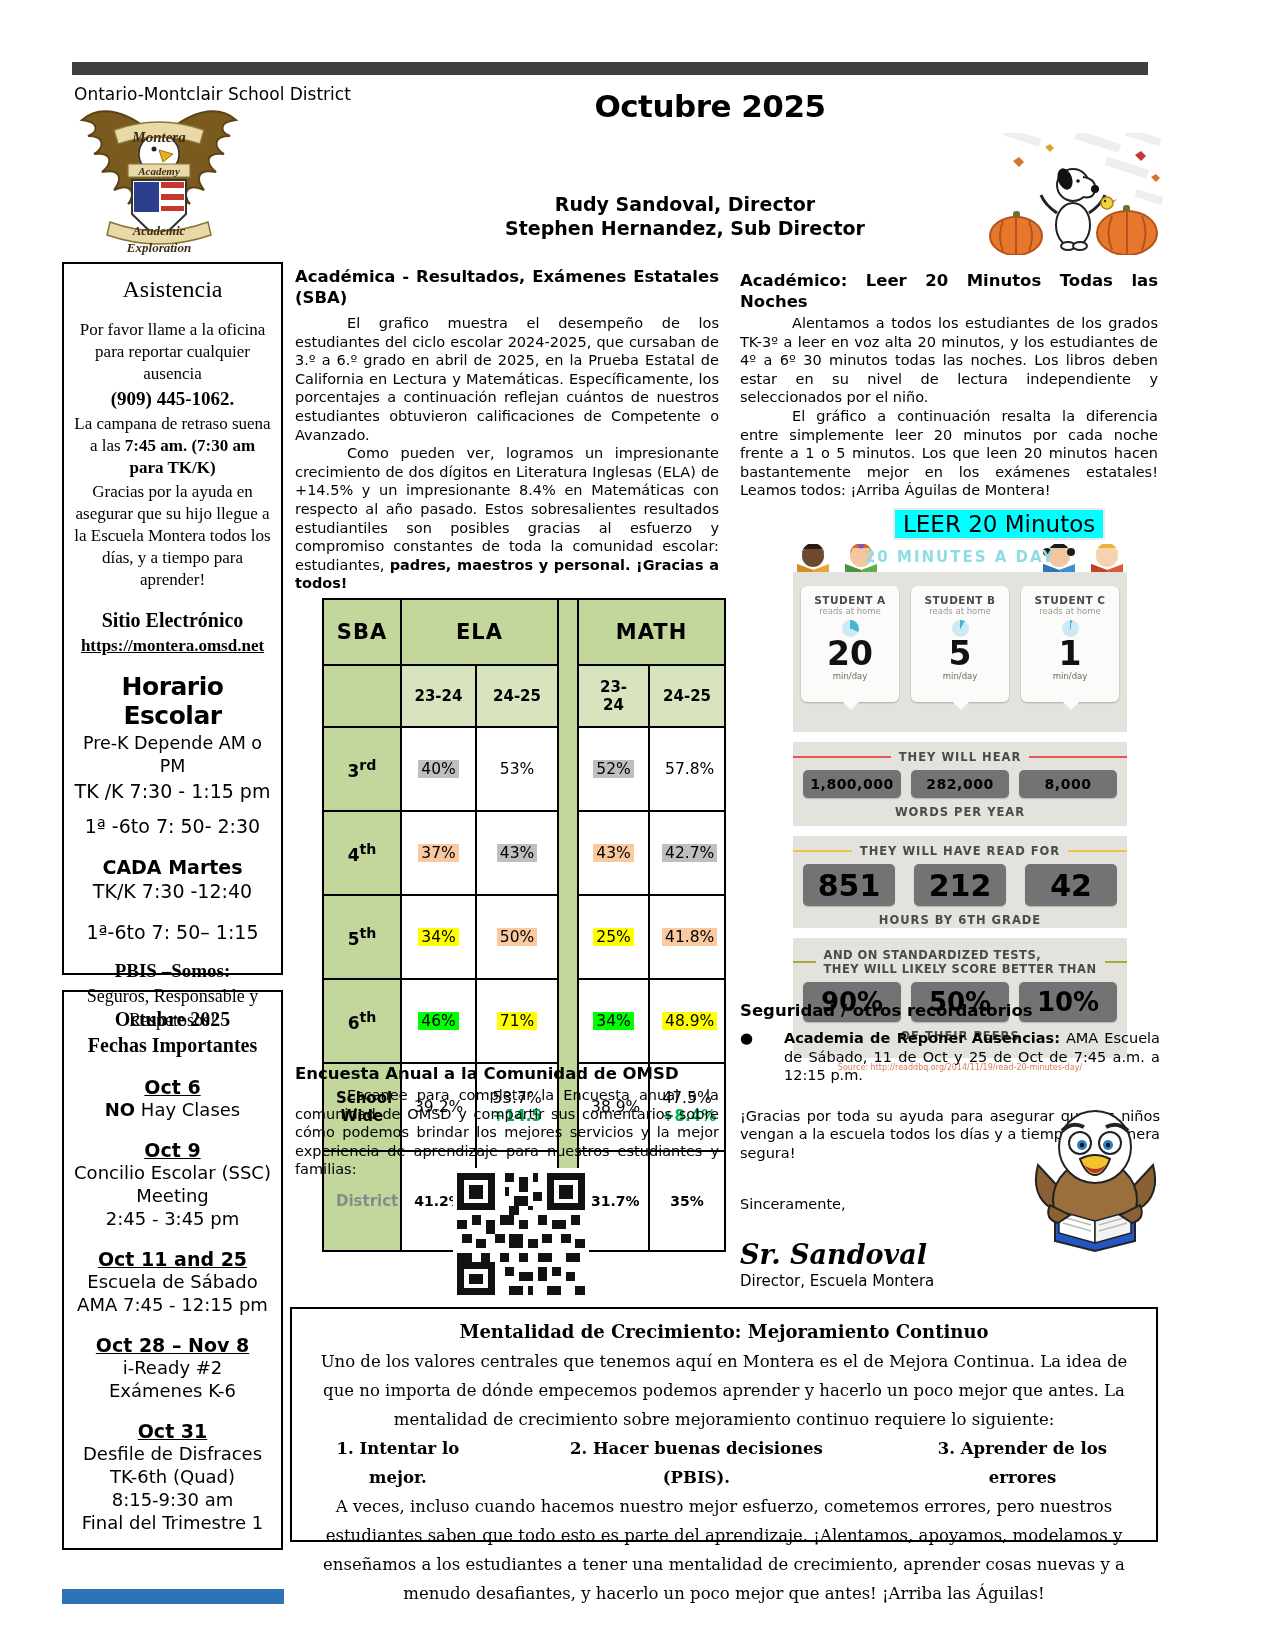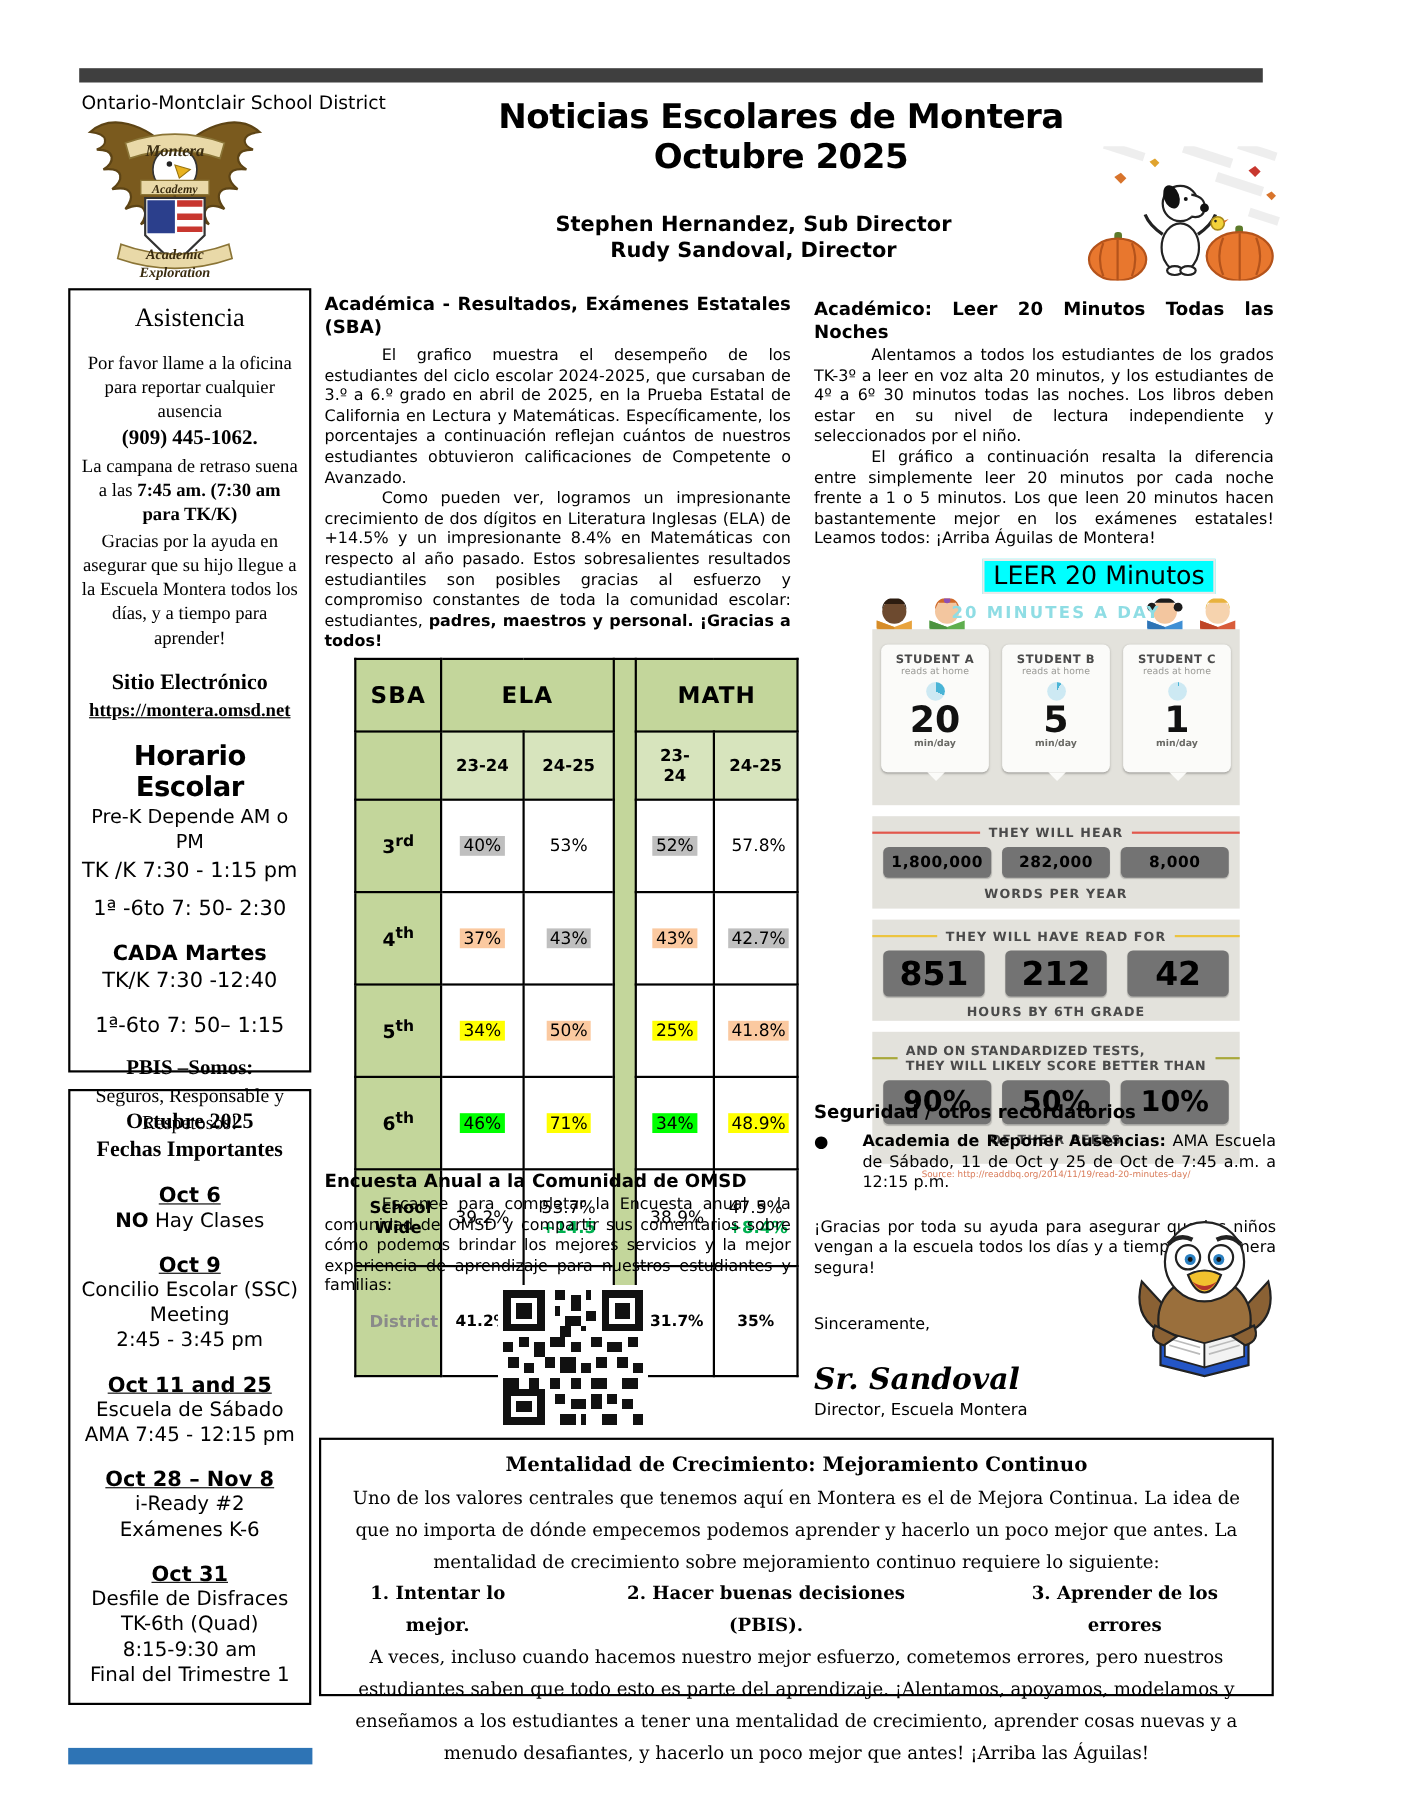--- a/index.html
+++ b/index.html
@@ -154,7 +154,6 @@
   </div>
 
   <div class="title-block">
-    <div>Noticias Escolares de Montera</div>
     <div>Octubre 2025</div>
   </div>
   <div class="directors">

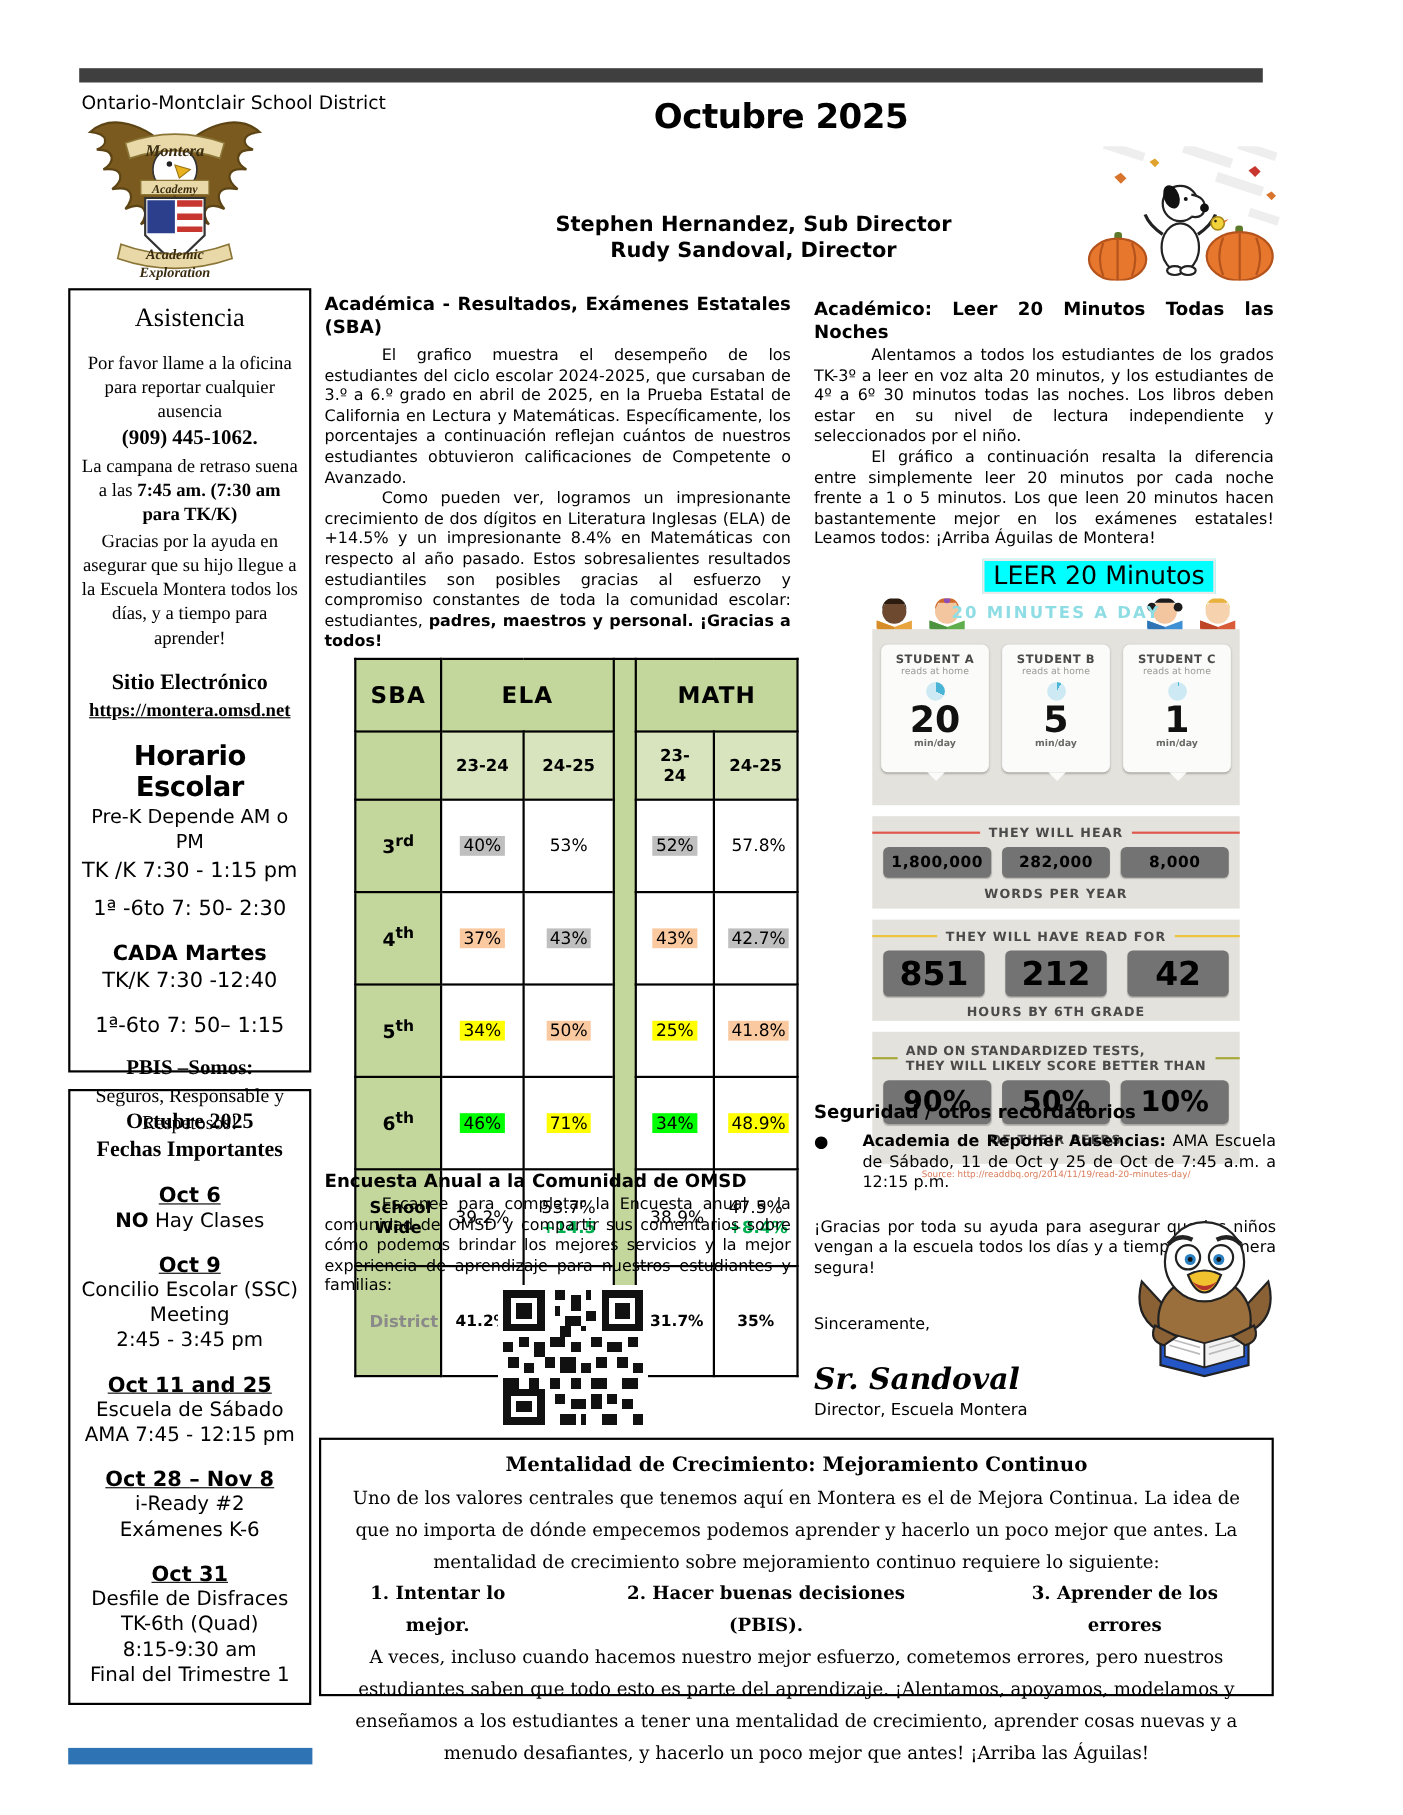--- a/index.html
+++ b/index.html
@@ -157,8 +157,8 @@
     <div>Octubre 2025</div>
   </div>
   <div class="directors">
+    <div>Rudy Sandoval,  Director</div>
     <div>Stephen Hernandez, Sub Director</div>
-    <div>Rudy Sandoval,  Director</div>
   </div>
 
   <div class="snoopy">

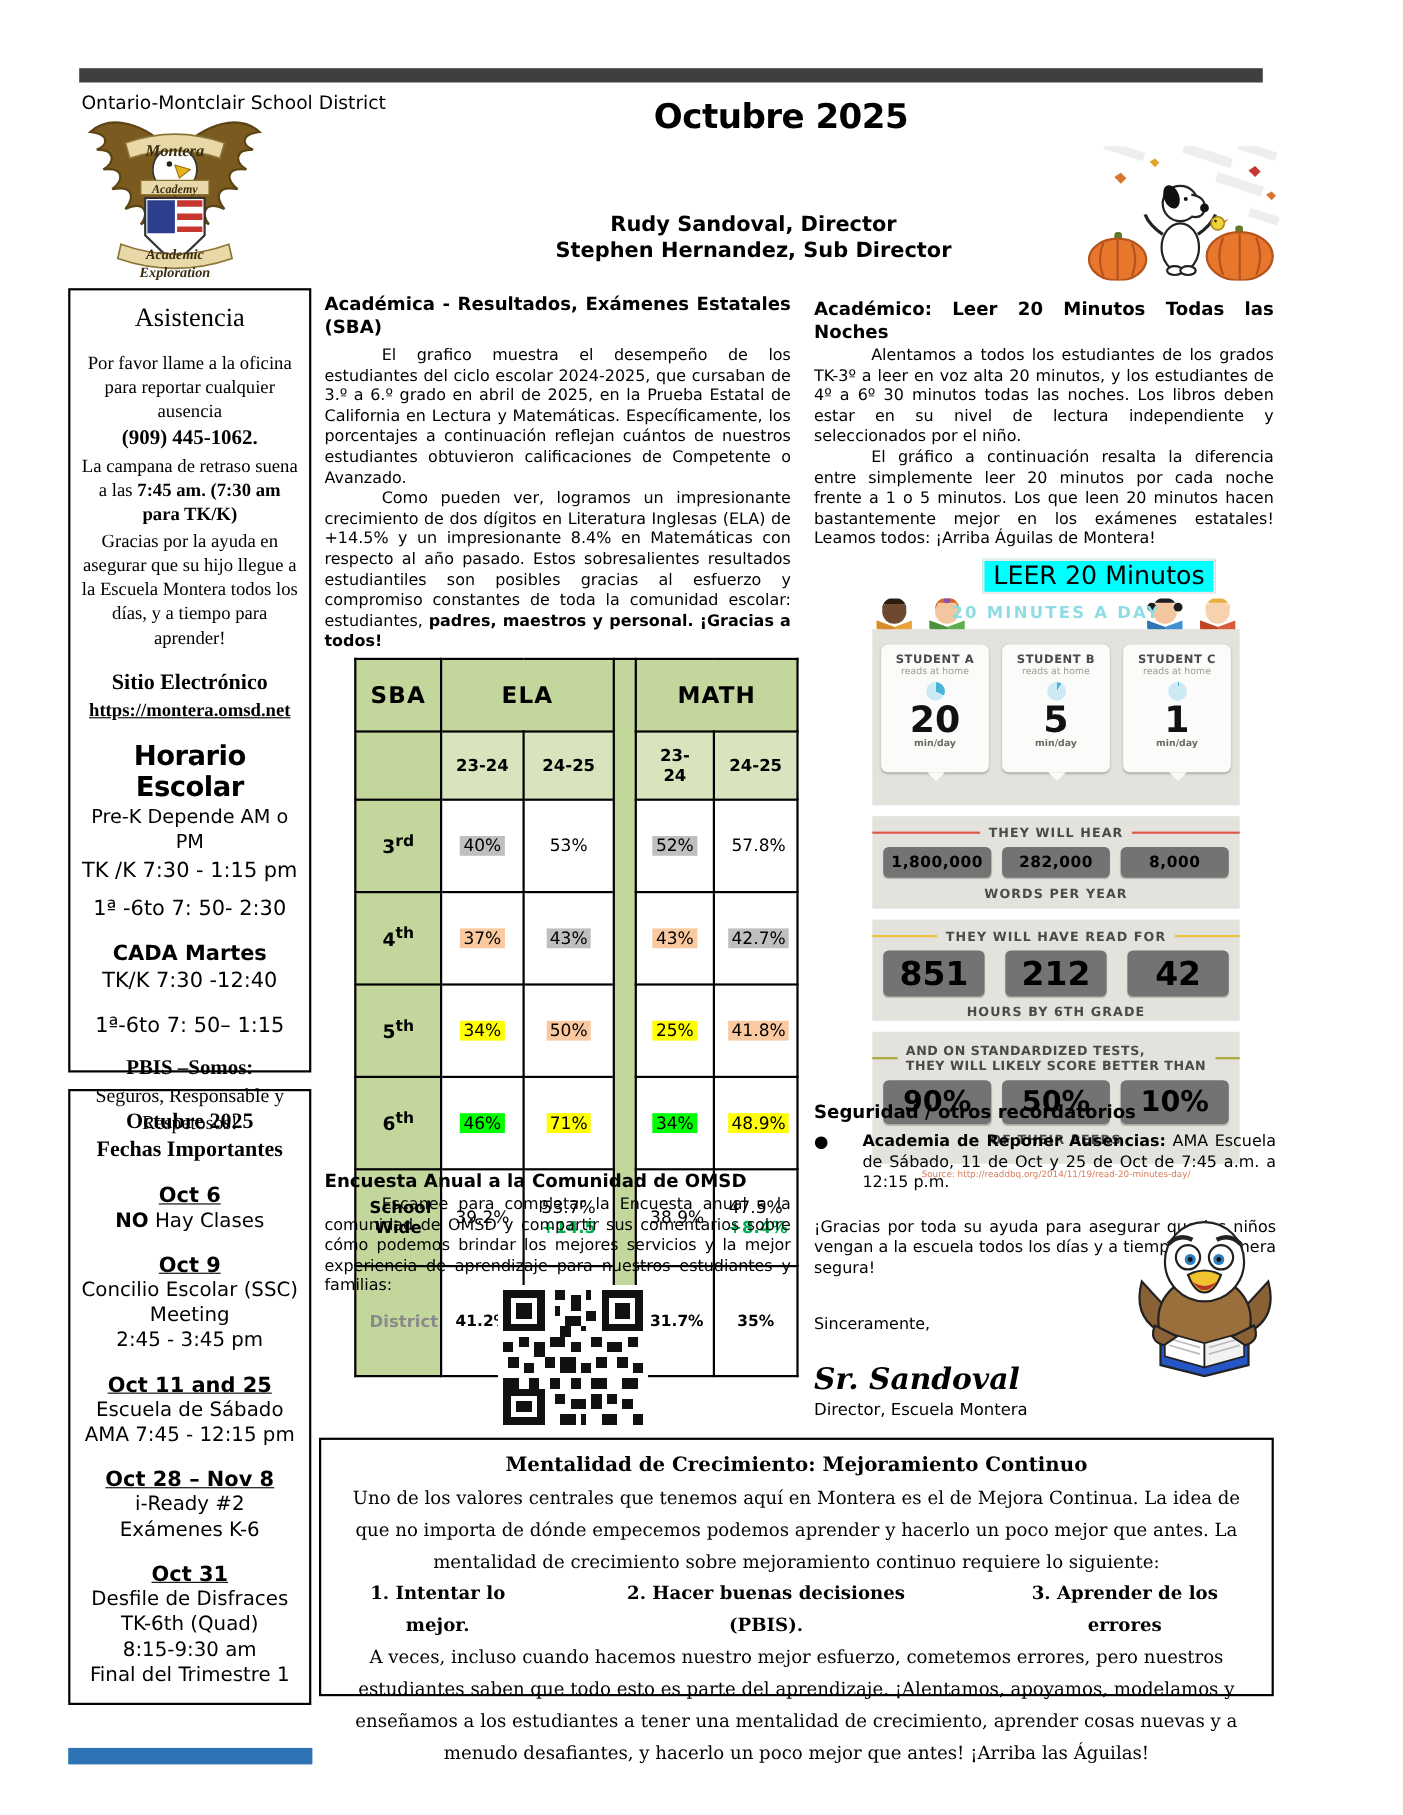--- a/index.html
+++ b/index.html
@@ -82,7 +82,7 @@
   .pieB{background:conic-gradient(#49b4d6 0 30deg,#cde9f3 30deg 360deg);}
   .pieC{background:conic-gradient(#49b4d6 0 10deg,#cde9f3 10deg 360deg);}
   .card .num{font-size:33px;font-weight:bold;line-height:34px;color:#111;}
-  .card .unit{font-size:8.5px;color:#6a6a66;font-weight:bold;}
+  .card .unit{font-size:8.5px;color:#6a6a66;}
   .rule-row{display:flex;align-items:center;justify-content:center;gap:8px;padding-top:8px;}
   .rule{height:2.5px;flex:1;}
   .rule-red{background:#e2574c;} .rule-yel{background:#ecc43f;} .rule-olv{background:#a8a839;}

